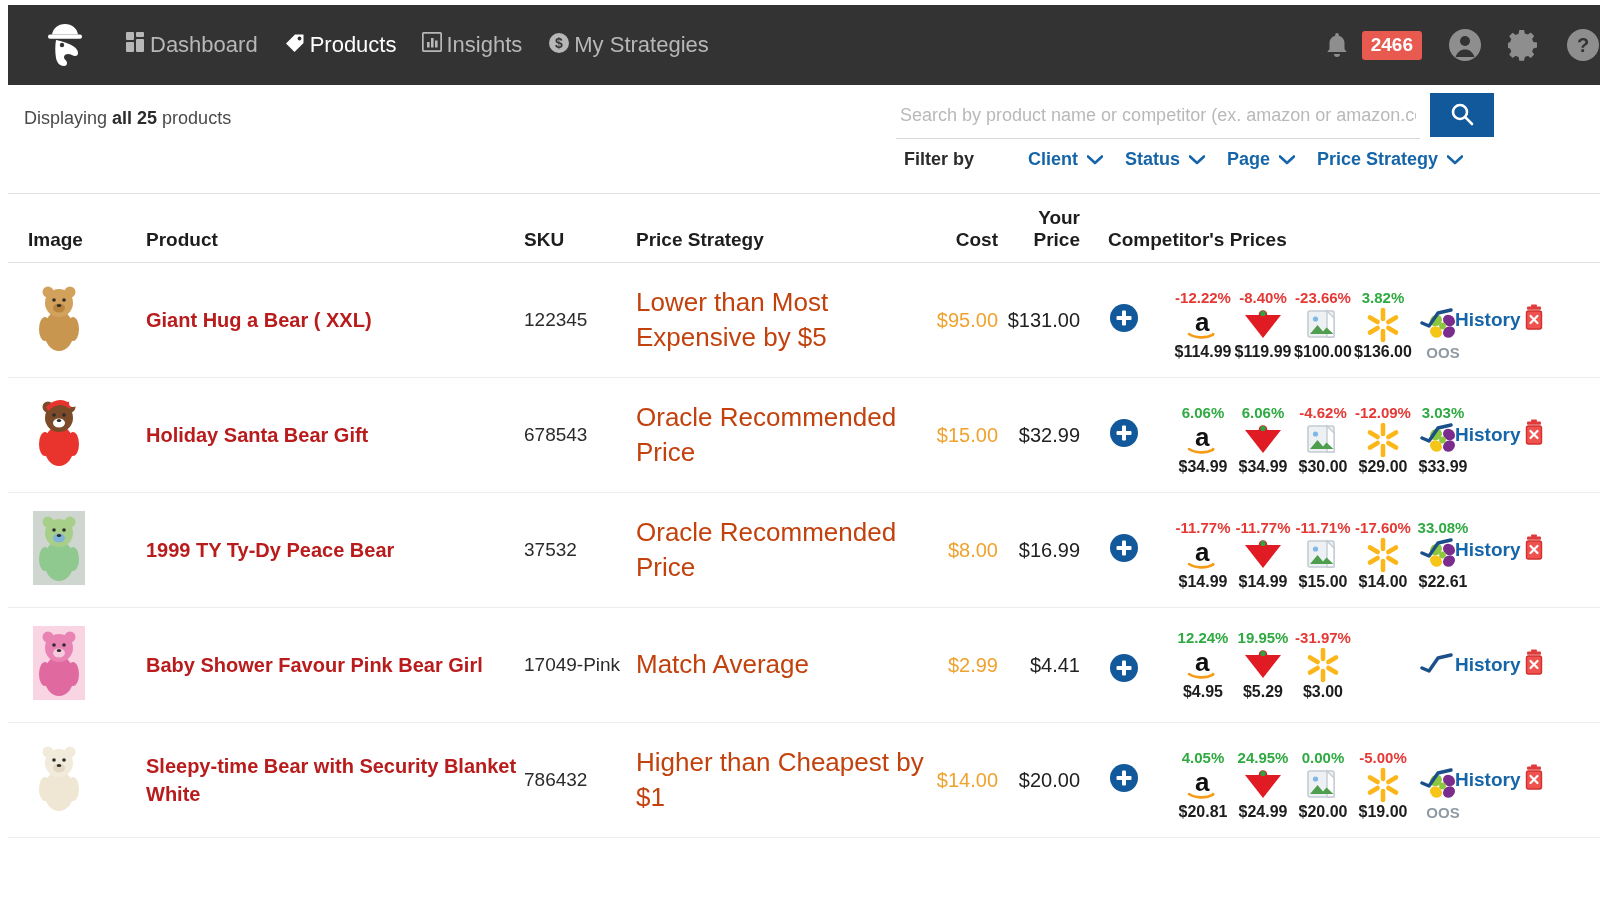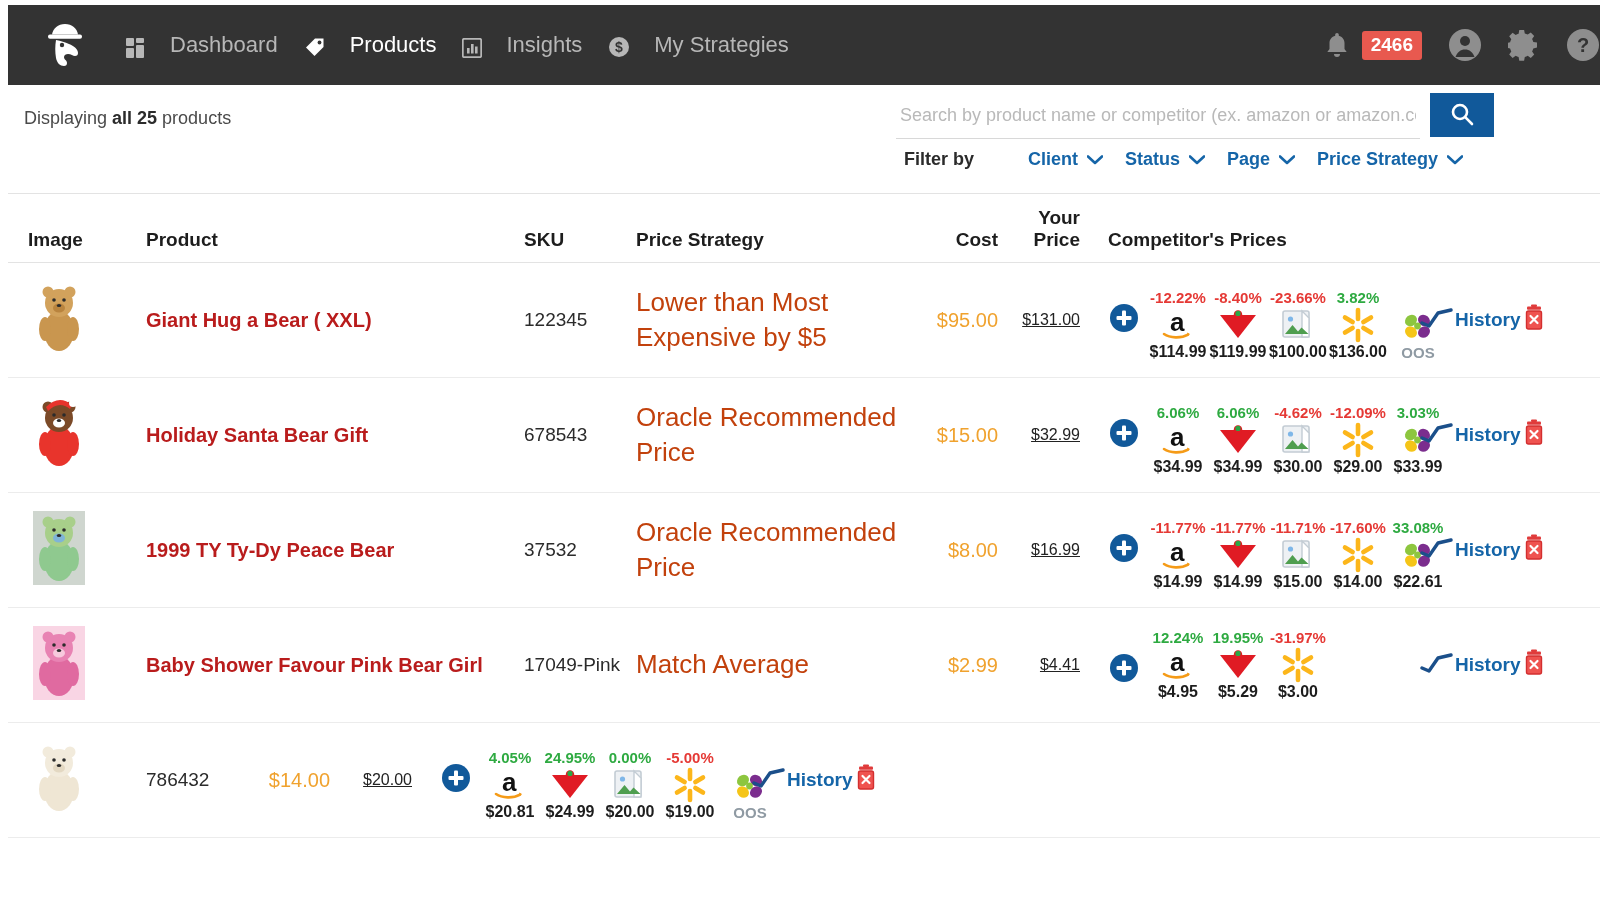--- a/index.html
+++ b/index.html
@@ -27,7 +27,7 @@
   }
   .nav-links { display: flex; align-items: center; gap: 26px; margin-left: 18px; }
   .nav-item {
-    display: flex; align-items: flex-end; gap: 24px;
+    display: flex; align-items: flex-start; gap: 4px;
     color: #b7b7b7; font-size: 22px; cursor: pointer;
   }
   .nav-item.active { color: #ffffff; }

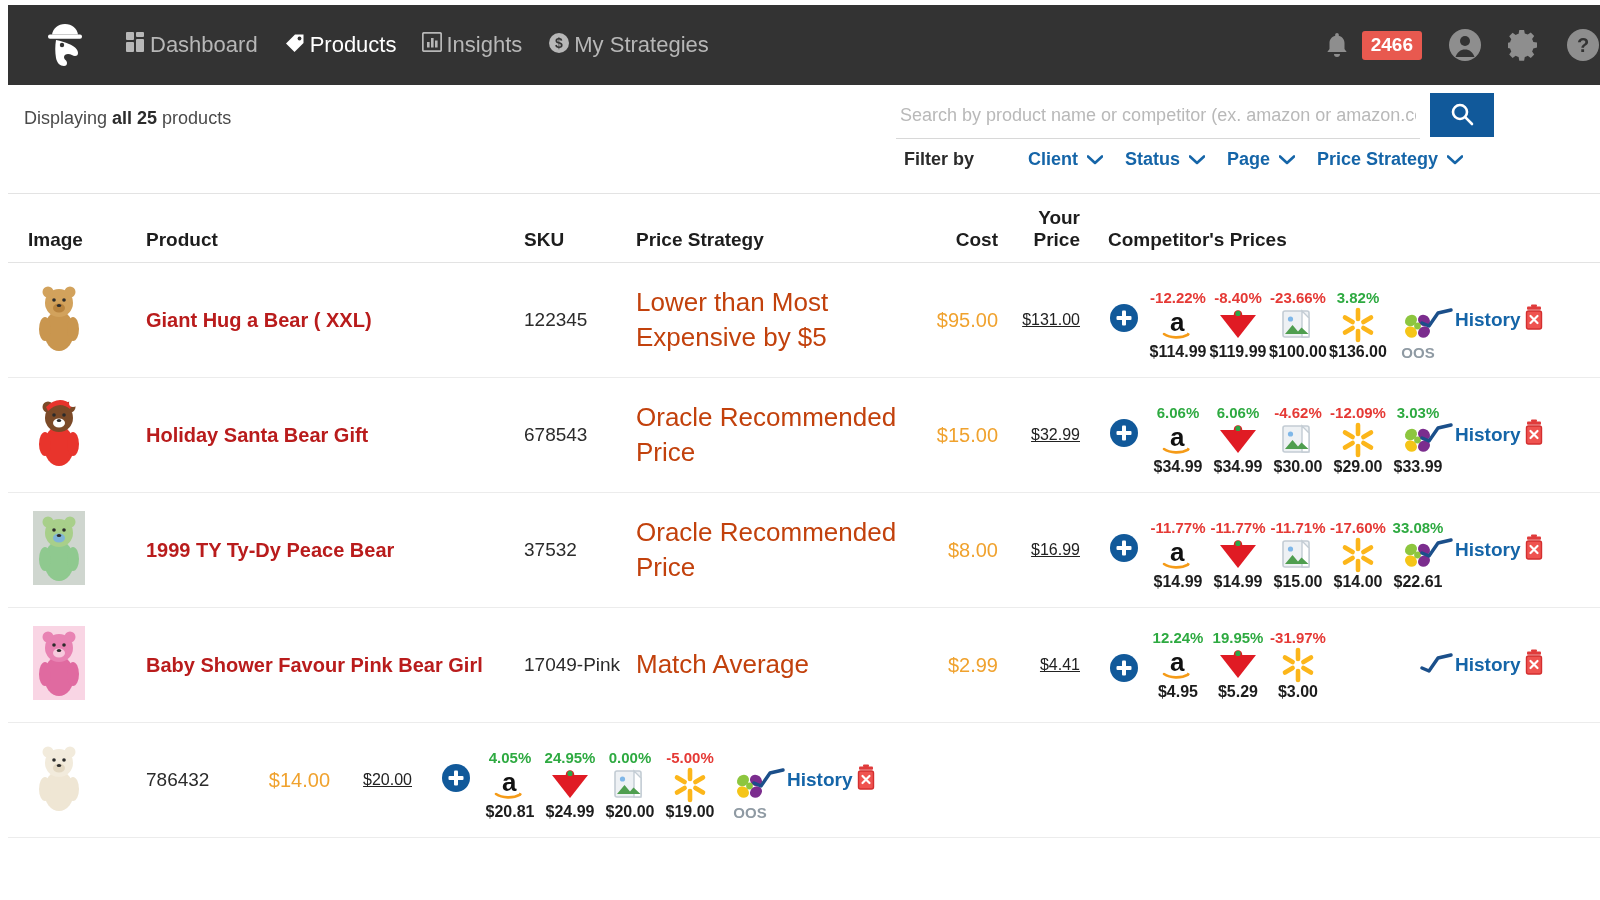--- a/index.html
+++ b/index.html
@@ -107,7 +107,7 @@
   
   .comp-block { display: flex; align-items: flex-start; gap: 2px; }
   .plus-wrap { padding-top: 23px; margin-right: 6px; cursor: pointer; }
-  .comps { display: flex; align-items: flex-end; }
+  .comps { display: flex; align-items: flex-end; margin-left: 25px; }
   .comp {
     display: flex; flex-direction: column; align-items: center;
     min-width: 60px;

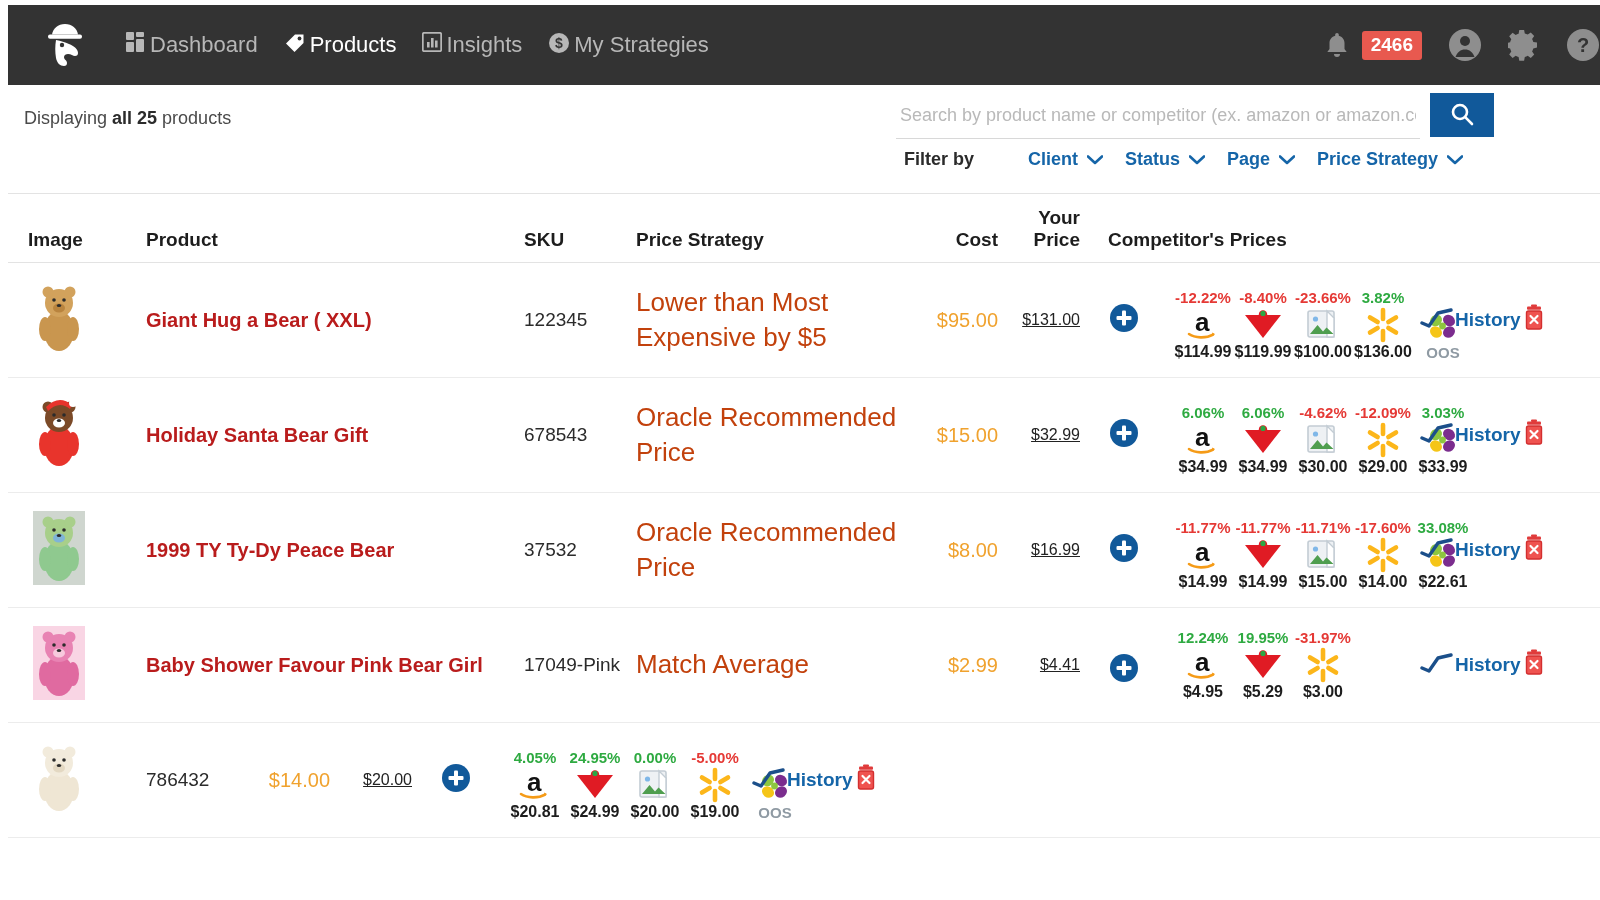--- a/index.html
+++ b/index.html
@@ -102,7 +102,7 @@
   .sku { font-size: 19px; color: #2b2b2b; line-height: 1.4; }
   .strategy { font-size: 26px; color: #c2410c; line-height: 1.35; cursor: pointer; }
   .cost { font-size: 20px; color: #f0a22e; font-weight: normal; }
-  .yourprice { font-size: 16px; color: #222; text-decoration: underline; }
+  .yourprice { font-size: 20px; color: #222; }
 
   
   .comp-block { display: flex; align-items: flex-start; gap: 2px; }

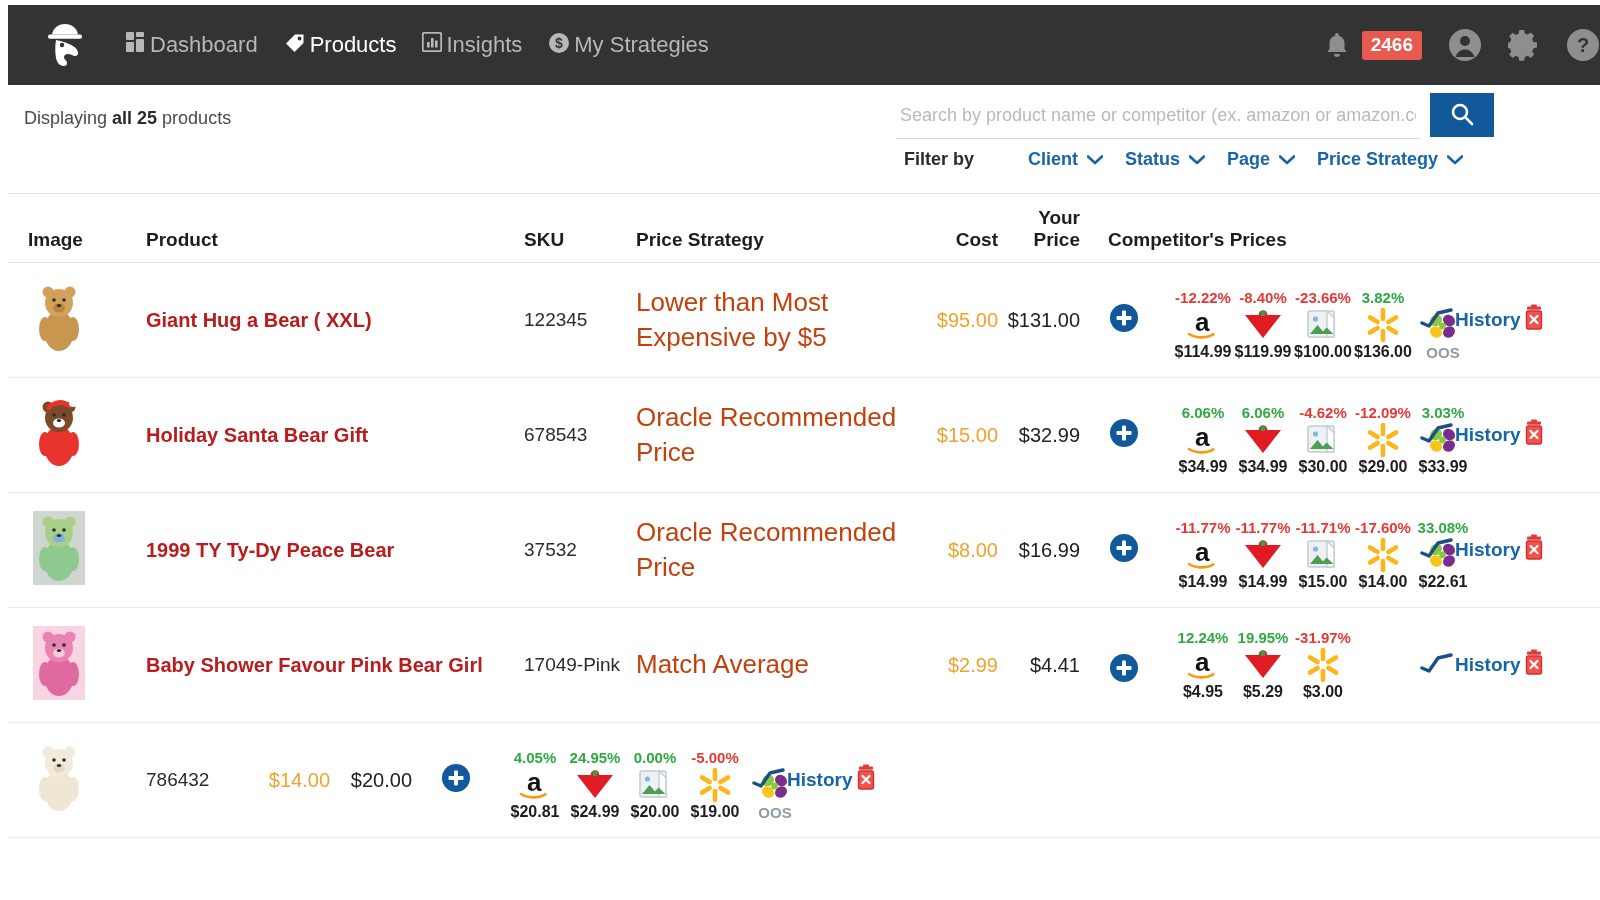--- a/index.html
+++ b/index.html
@@ -732,6 +732,7 @@
                 </svg></span>
             </div>
           </div>
+          <div class="c-product"><span class="prod-name">Sleepy-time Bear with Security Blanket White</span></div>
           <div class="c-sku"><span class="sku">786432</span></div>
           <div class="c-cost"><span class="cost">$14.00</span></div>
           <div class="c-price"><span class="yourprice">$20.00</span></div>

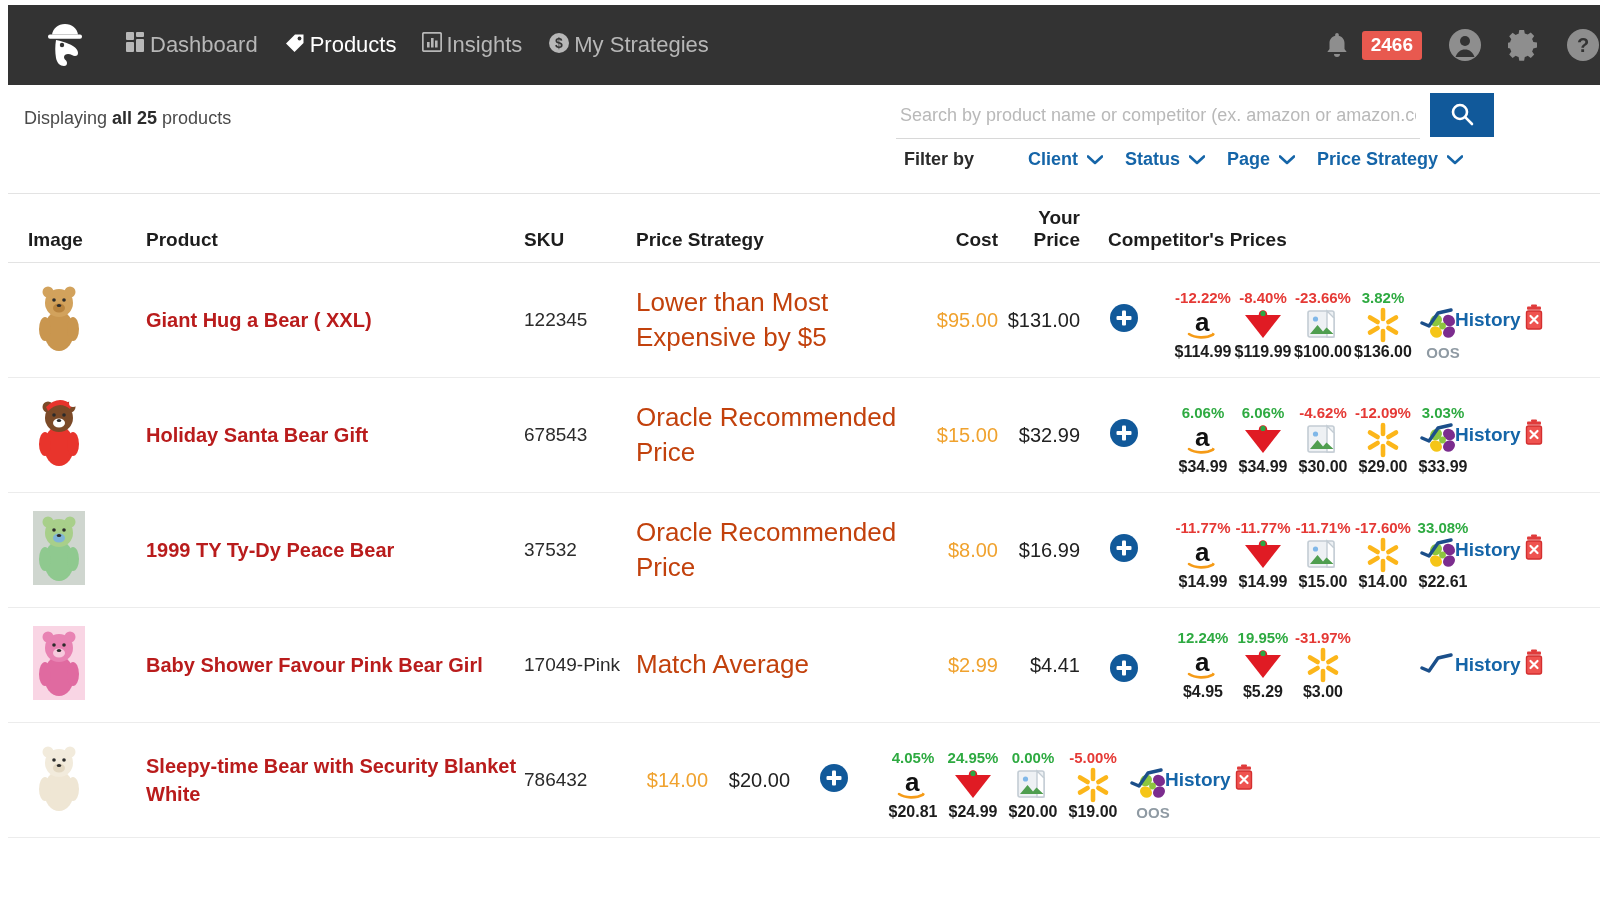--- a/index.html
+++ b/index.html
@@ -734,6 +734,7 @@
           </div>
           <div class="c-product"><span class="prod-name">Sleepy-time Bear with Security Blanket White</span></div>
           <div class="c-sku"><span class="sku">786432</span></div>
+          <div class="c-strategy"><span class="strategy">Higher than Cheapest by $1</span></div>
           <div class="c-cost"><span class="cost">$14.00</span></div>
           <div class="c-price"><span class="yourprice">$20.00</span></div>
           <div class="c-comp">

